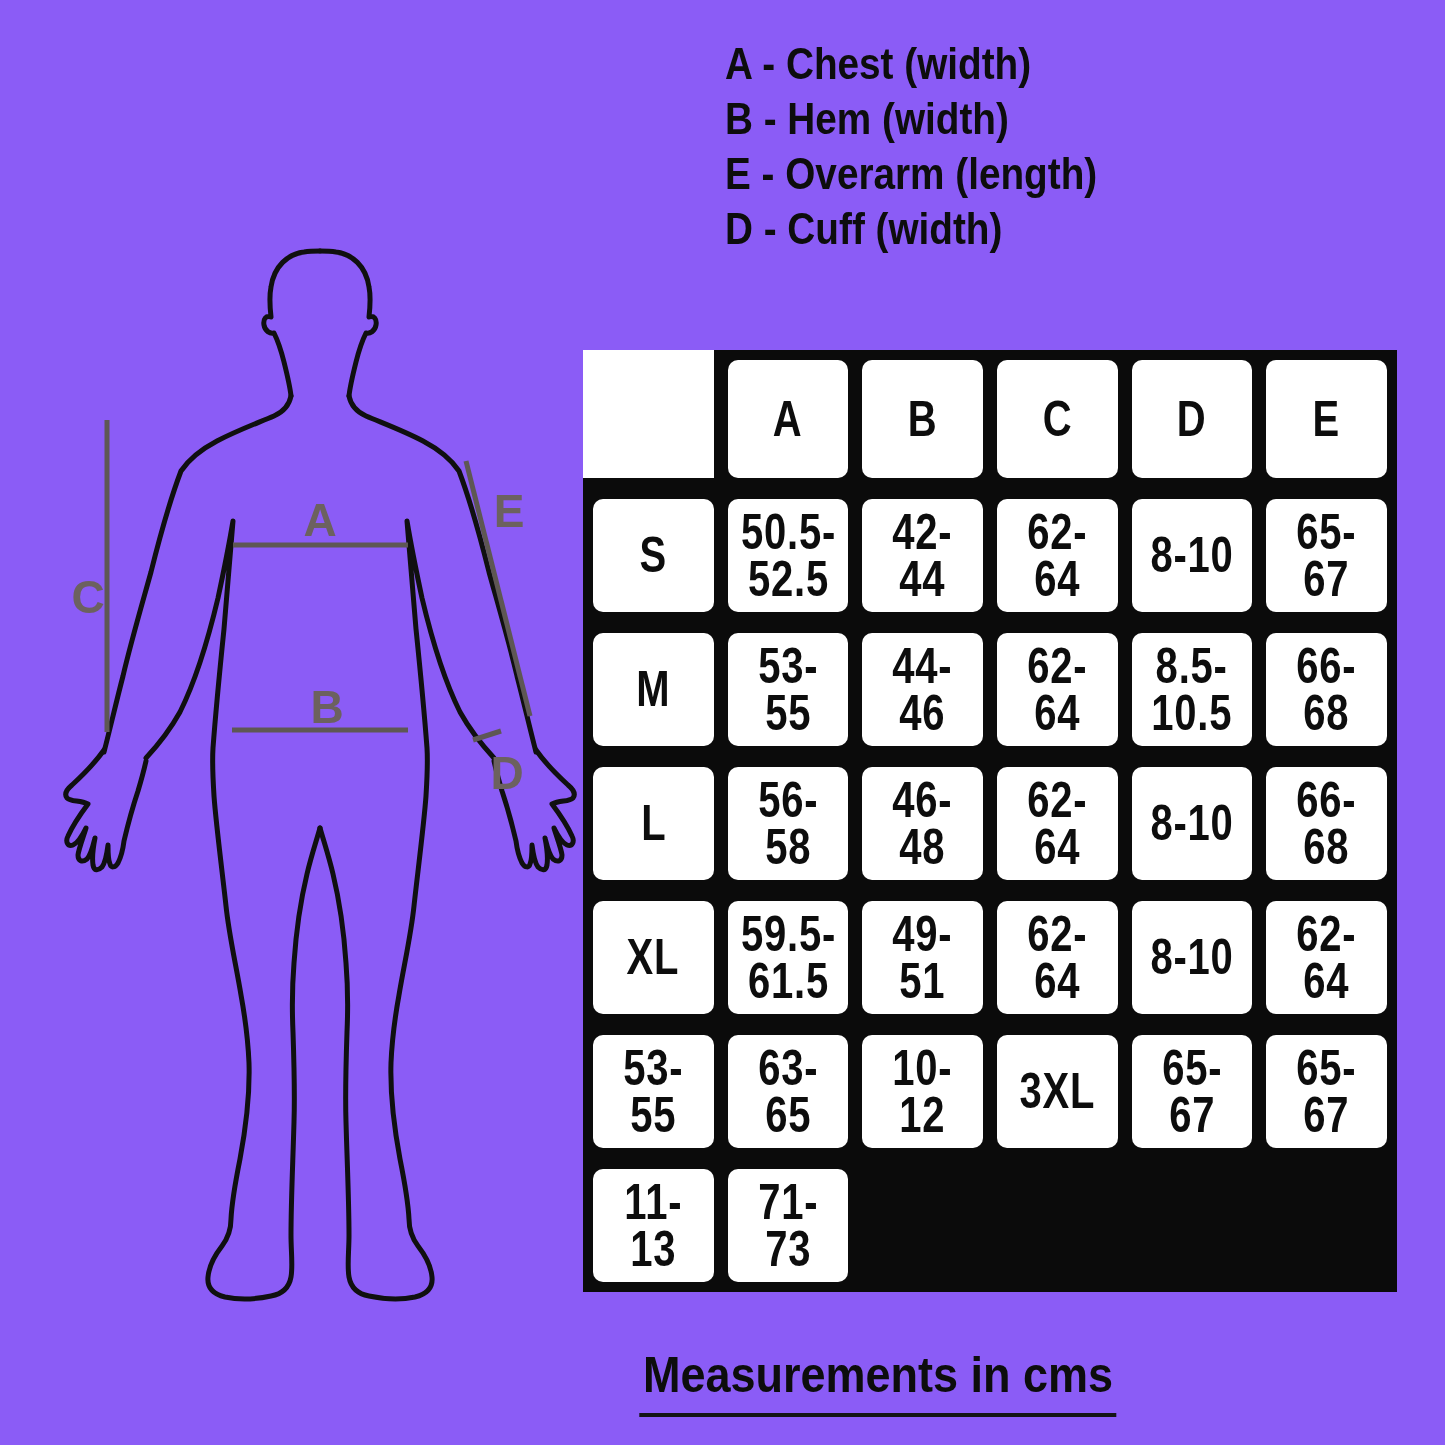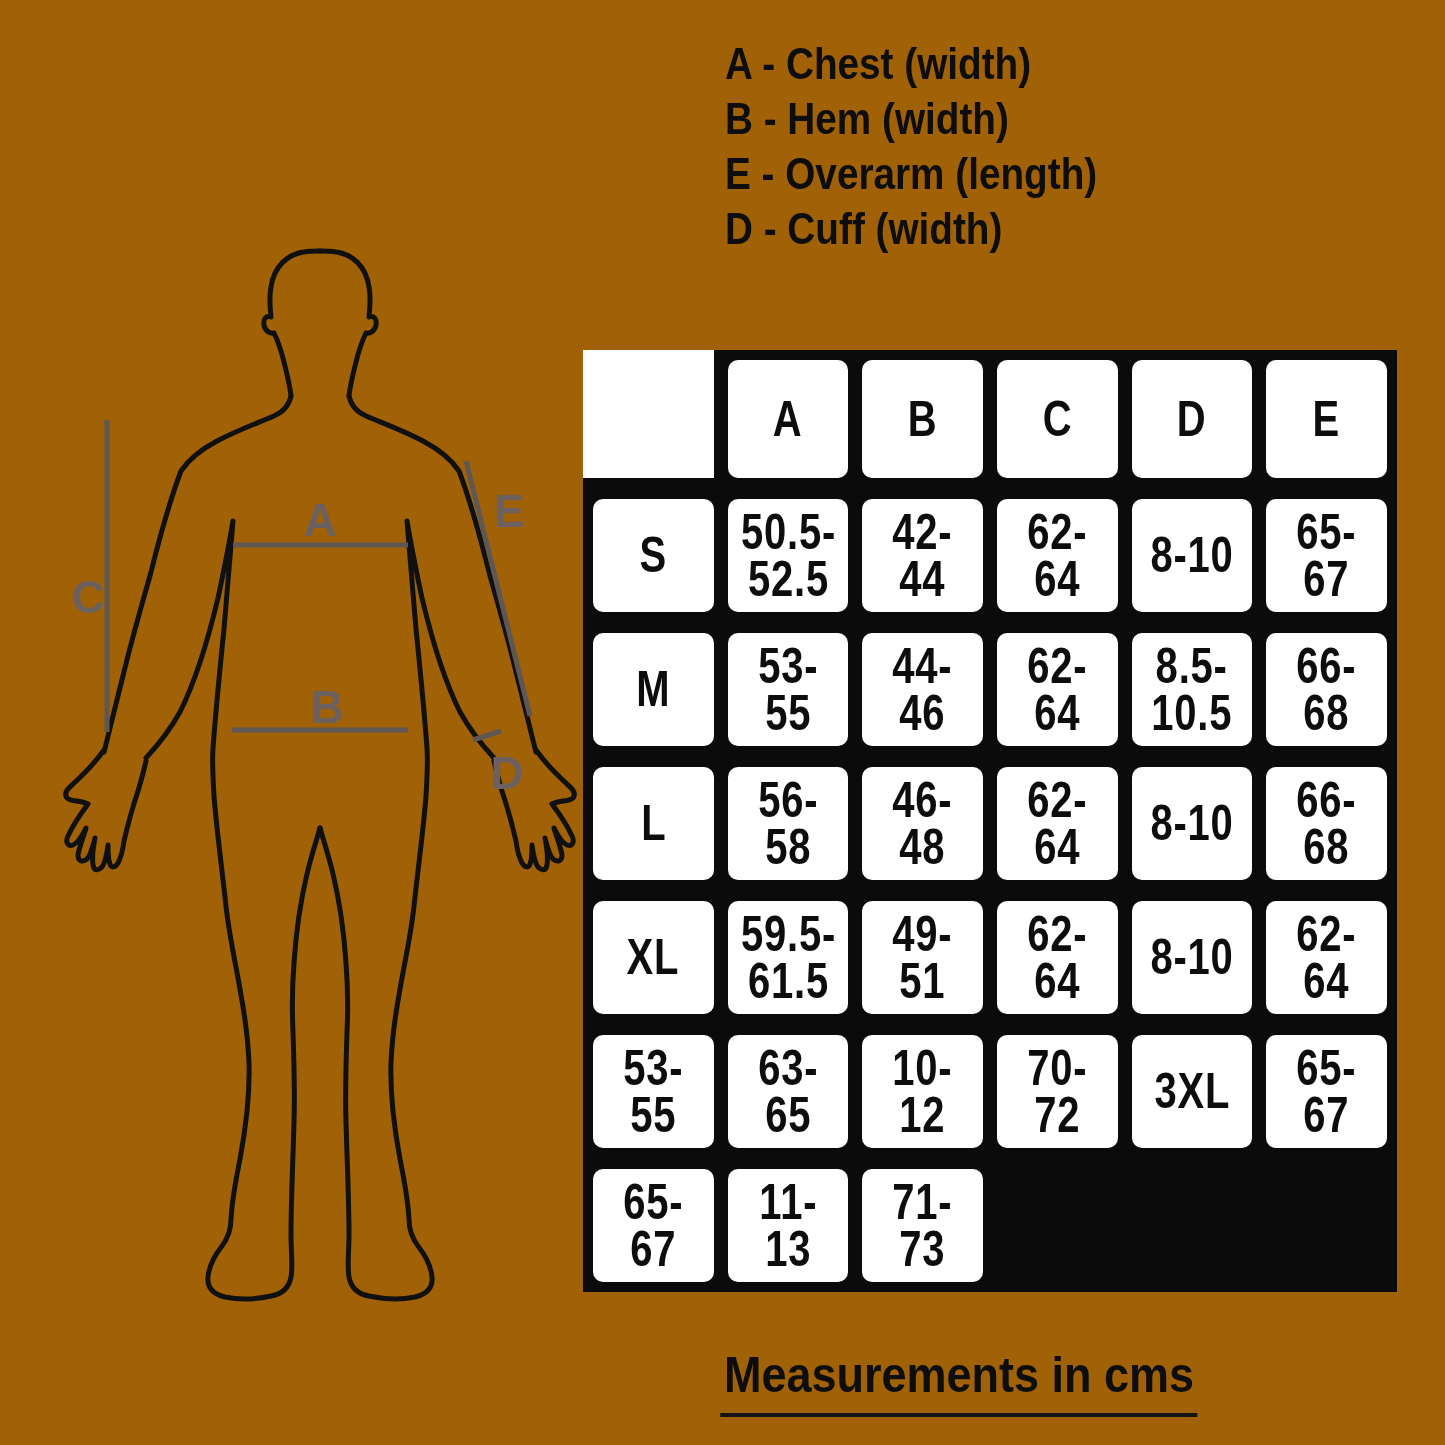--- a/index.html
+++ b/index.html
@@ -4,7 +4,7 @@
 <style>
   html,body { margin:0; padding:0; background:#ffffff; }
   .stage {
-    position:relative; width:1445px; height:1445px; background:#a16207;
+    position:relative; width:1445px; height:1445px; background:#8b5cf6;
     font-family:"Liberation Sans", sans-serif; overflow:hidden;
   }
   

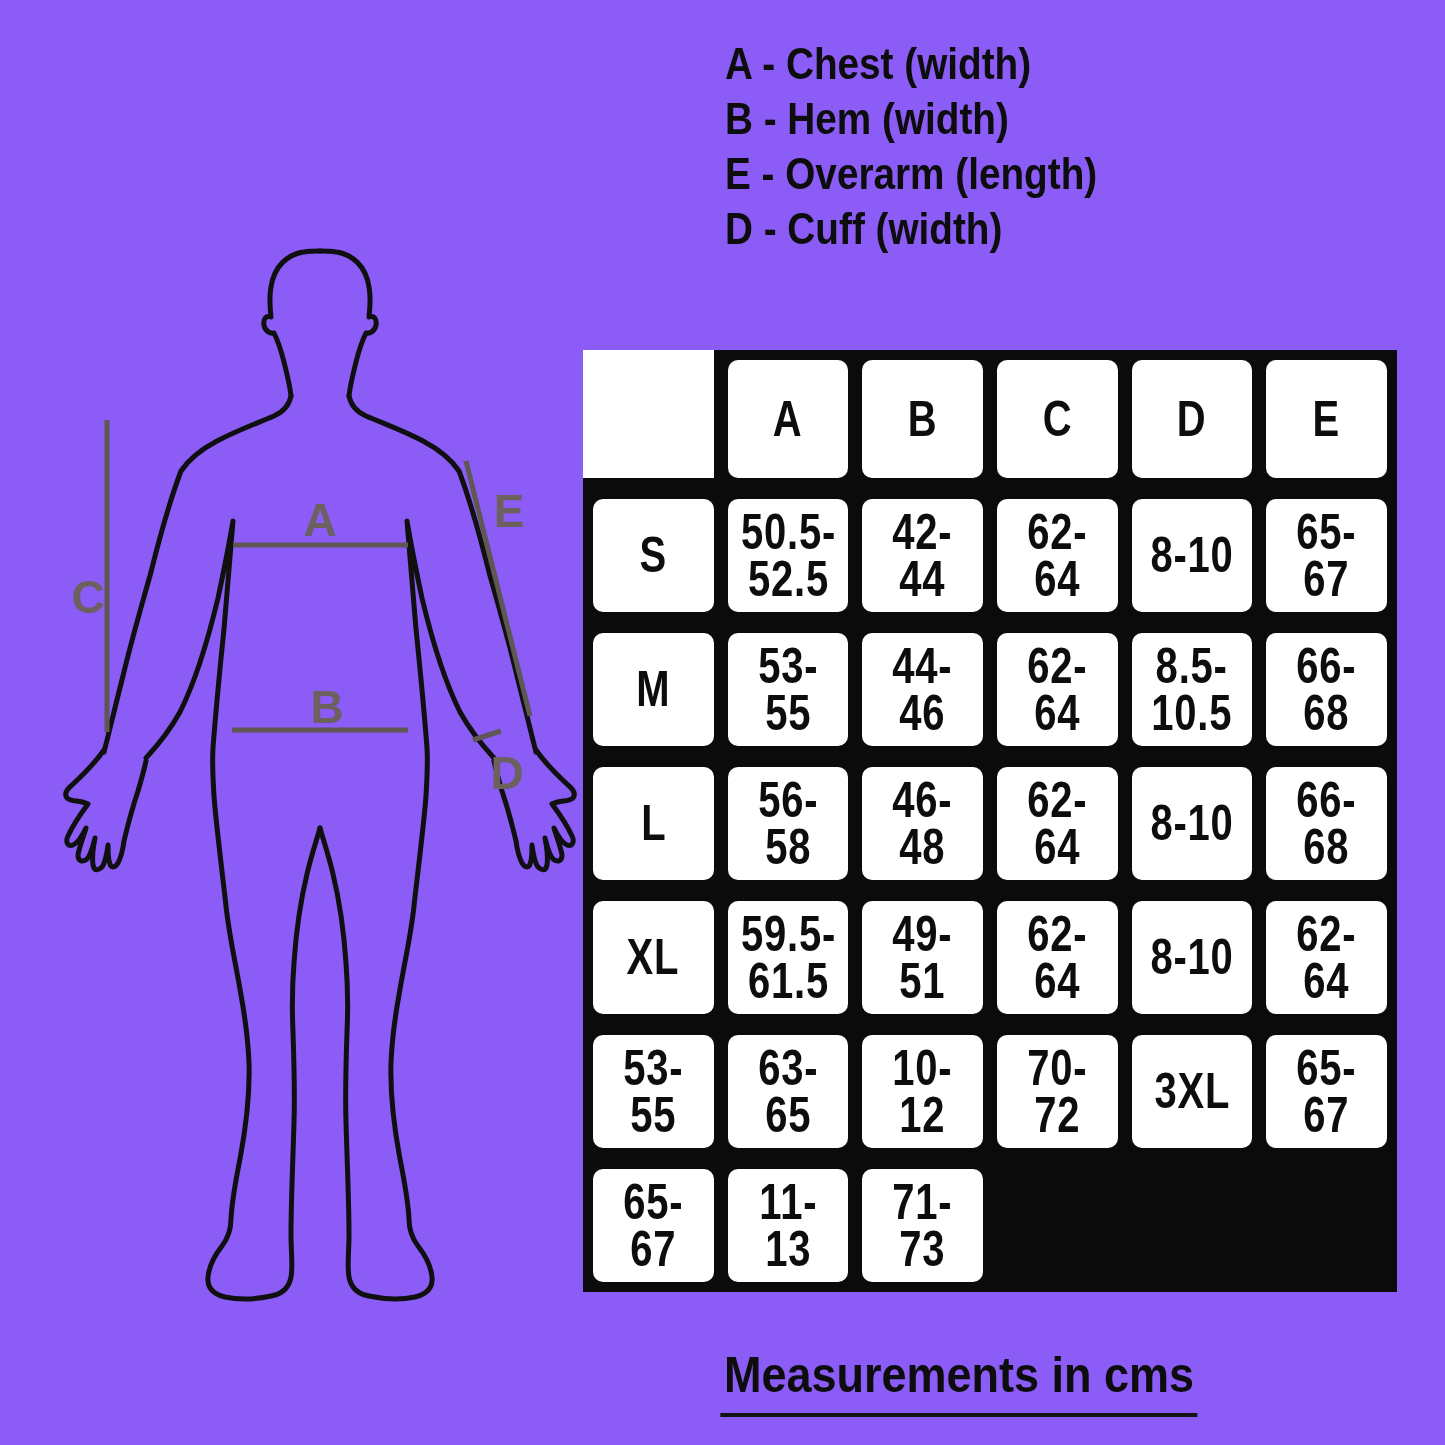--- a/index.html
+++ b/index.html
@@ -198,9 +198,6 @@
     <div class="cell">
         <span class="t">10-12</span>
       </div>
-    <div class="cell">
-        <span class="t">70-72</span>
-      </div>
 
     <div class="cell">
         <span class="t">3XL</span>

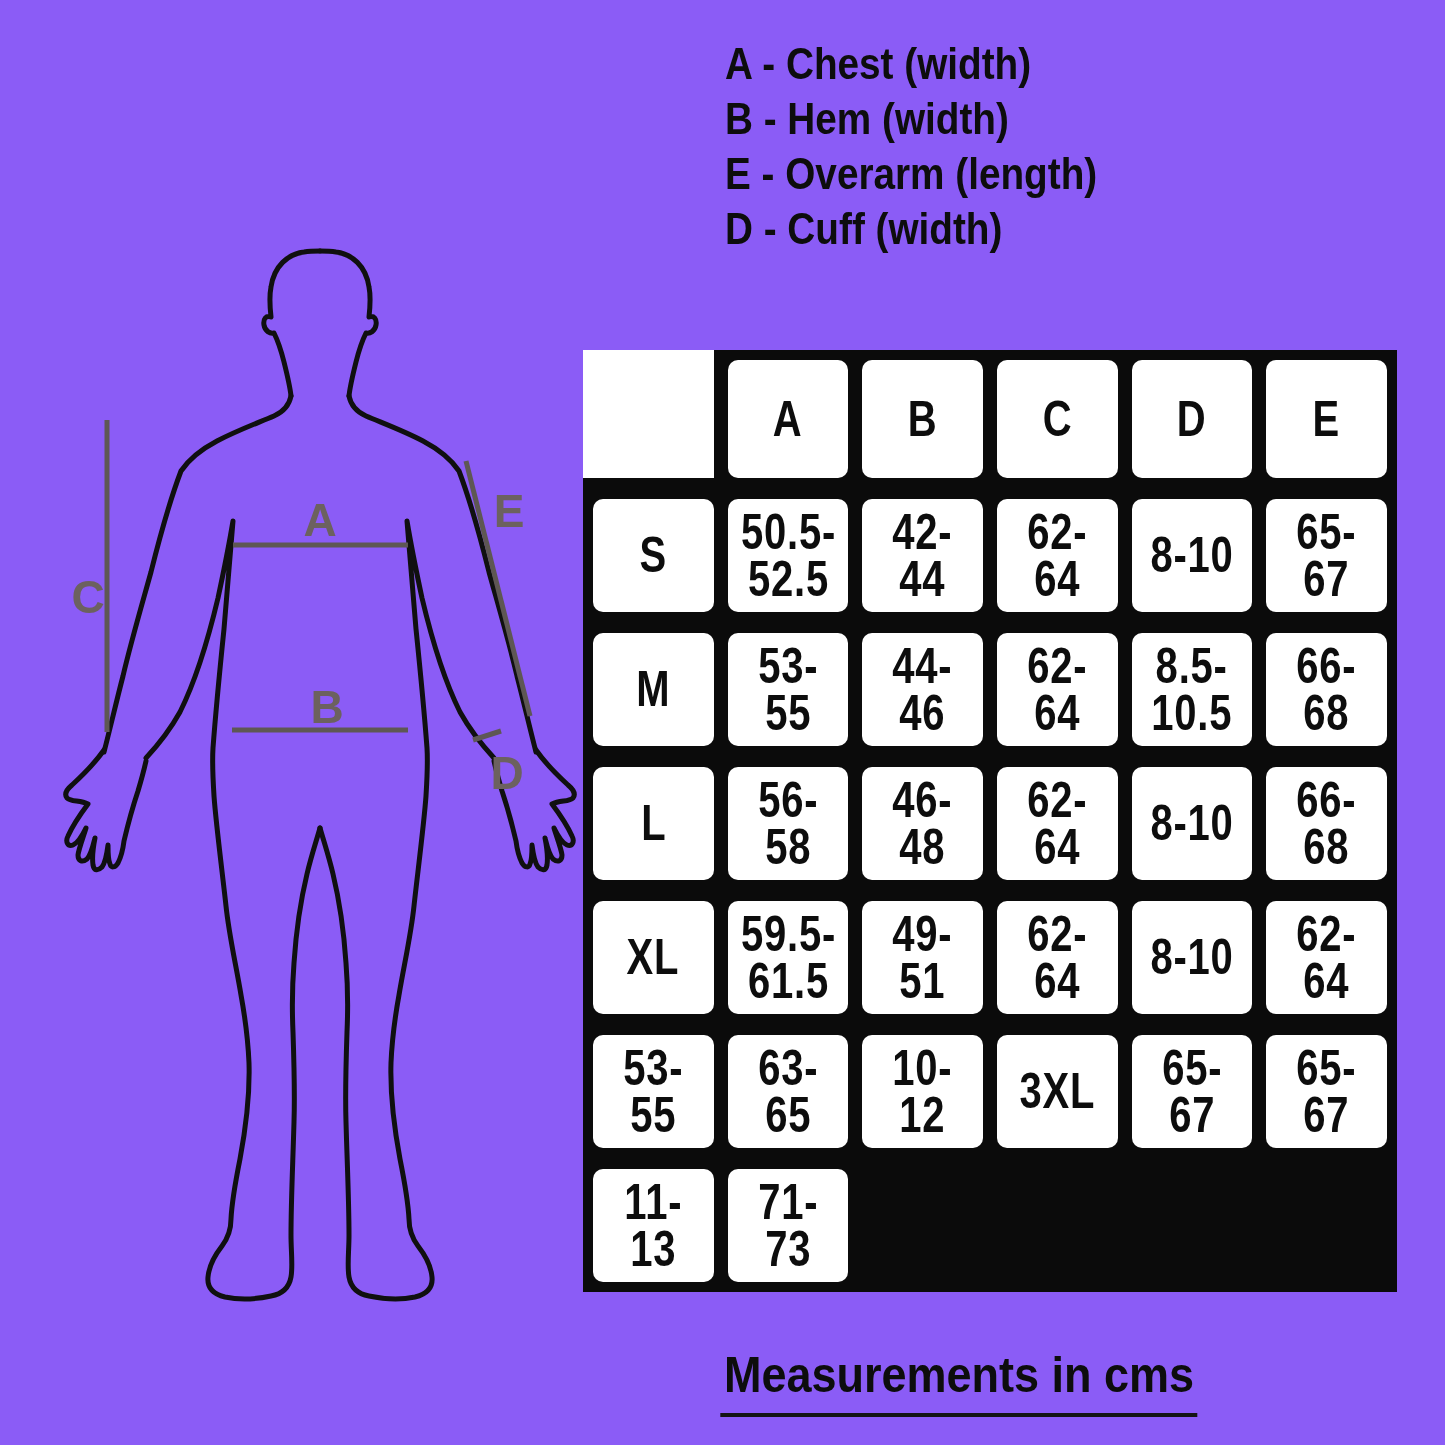--- a/index.html
+++ b/index.html
@@ -44,7 +44,7 @@
     line-height:0.94; text-align:center; white-space:pre-line;
   }
   
-  .footer { position:absolute; left:959px; top:1346px; transform:translateX(-50%); }
+  .footer { position:absolute; left:878px; top:1346px; transform:translateX(-50%); }
   .footer-text {
     display:inline-block; transform:scaleX(0.9); transform-origin:center center;
     font-size:50px; font-weight:700; color:#0d0d0d; white-space:nowrap;

